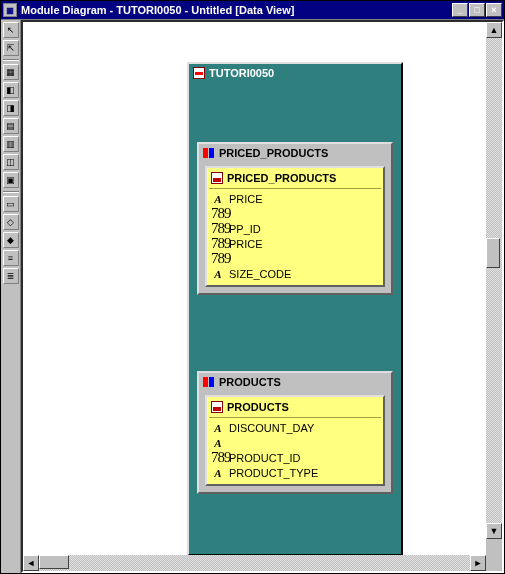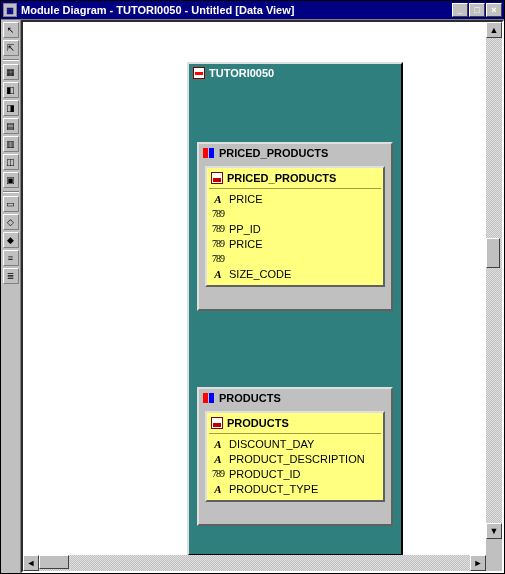--- a/index.html
+++ b/index.html
@@ -135,7 +135,7 @@
   border: 2px solid;
   border-color: #dfdfdf #606060 #606060 #dfdfdf;
   margin: 8px;
-  padding-bottom: 22px;
+  padding-bottom: 6px;
 }
 .sub-box.priced { margin-top: 60px; }
 .sub-box.products { margin-top: 76px; }

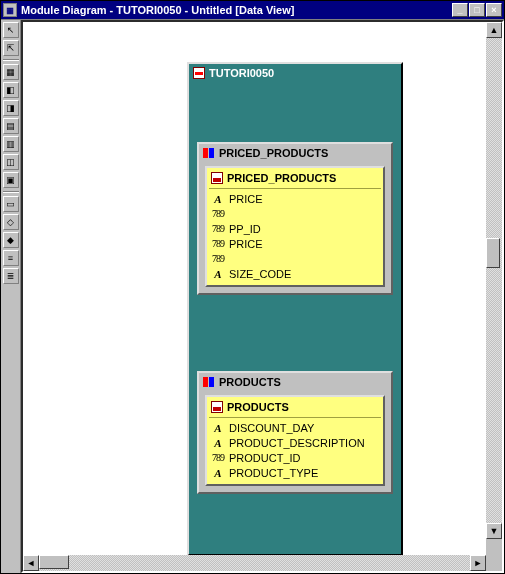--- a/index.html
+++ b/index.html
@@ -201,7 +201,7 @@
   font-family: "Times New Roman", serif;
 }
 .col-icon.a { font-weight: bold; font-style: italic; }
-.col-icon.n { font-size: 10px; letter-spacing: -1px; }
+.col-icon.n { font-size: 15px; letter-spacing: -1px; }
 .h-scroll, .v-scroll {
   background: #c0c0c0;
 }

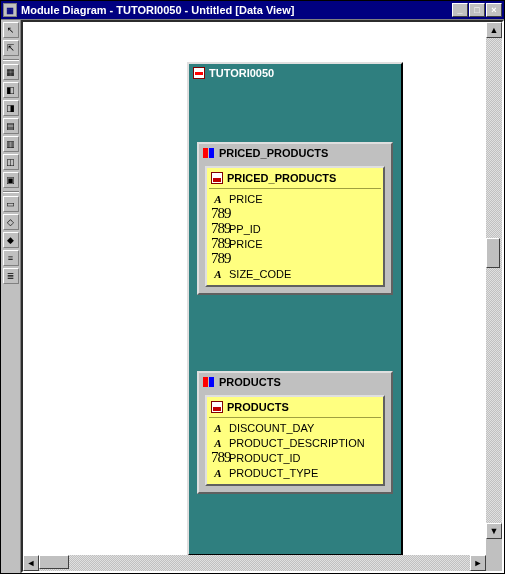--- a/index.html
+++ b/index.html
@@ -338,7 +338,6 @@
                       </div>
                     <div class="col-row">
                         <span class="col-icon a">A</span>
-                        <span>PRODUCT_DESCRIPTION</span>
                       </div>
                     <div class="col-row">
                         <span class="col-icon n">789</span>

